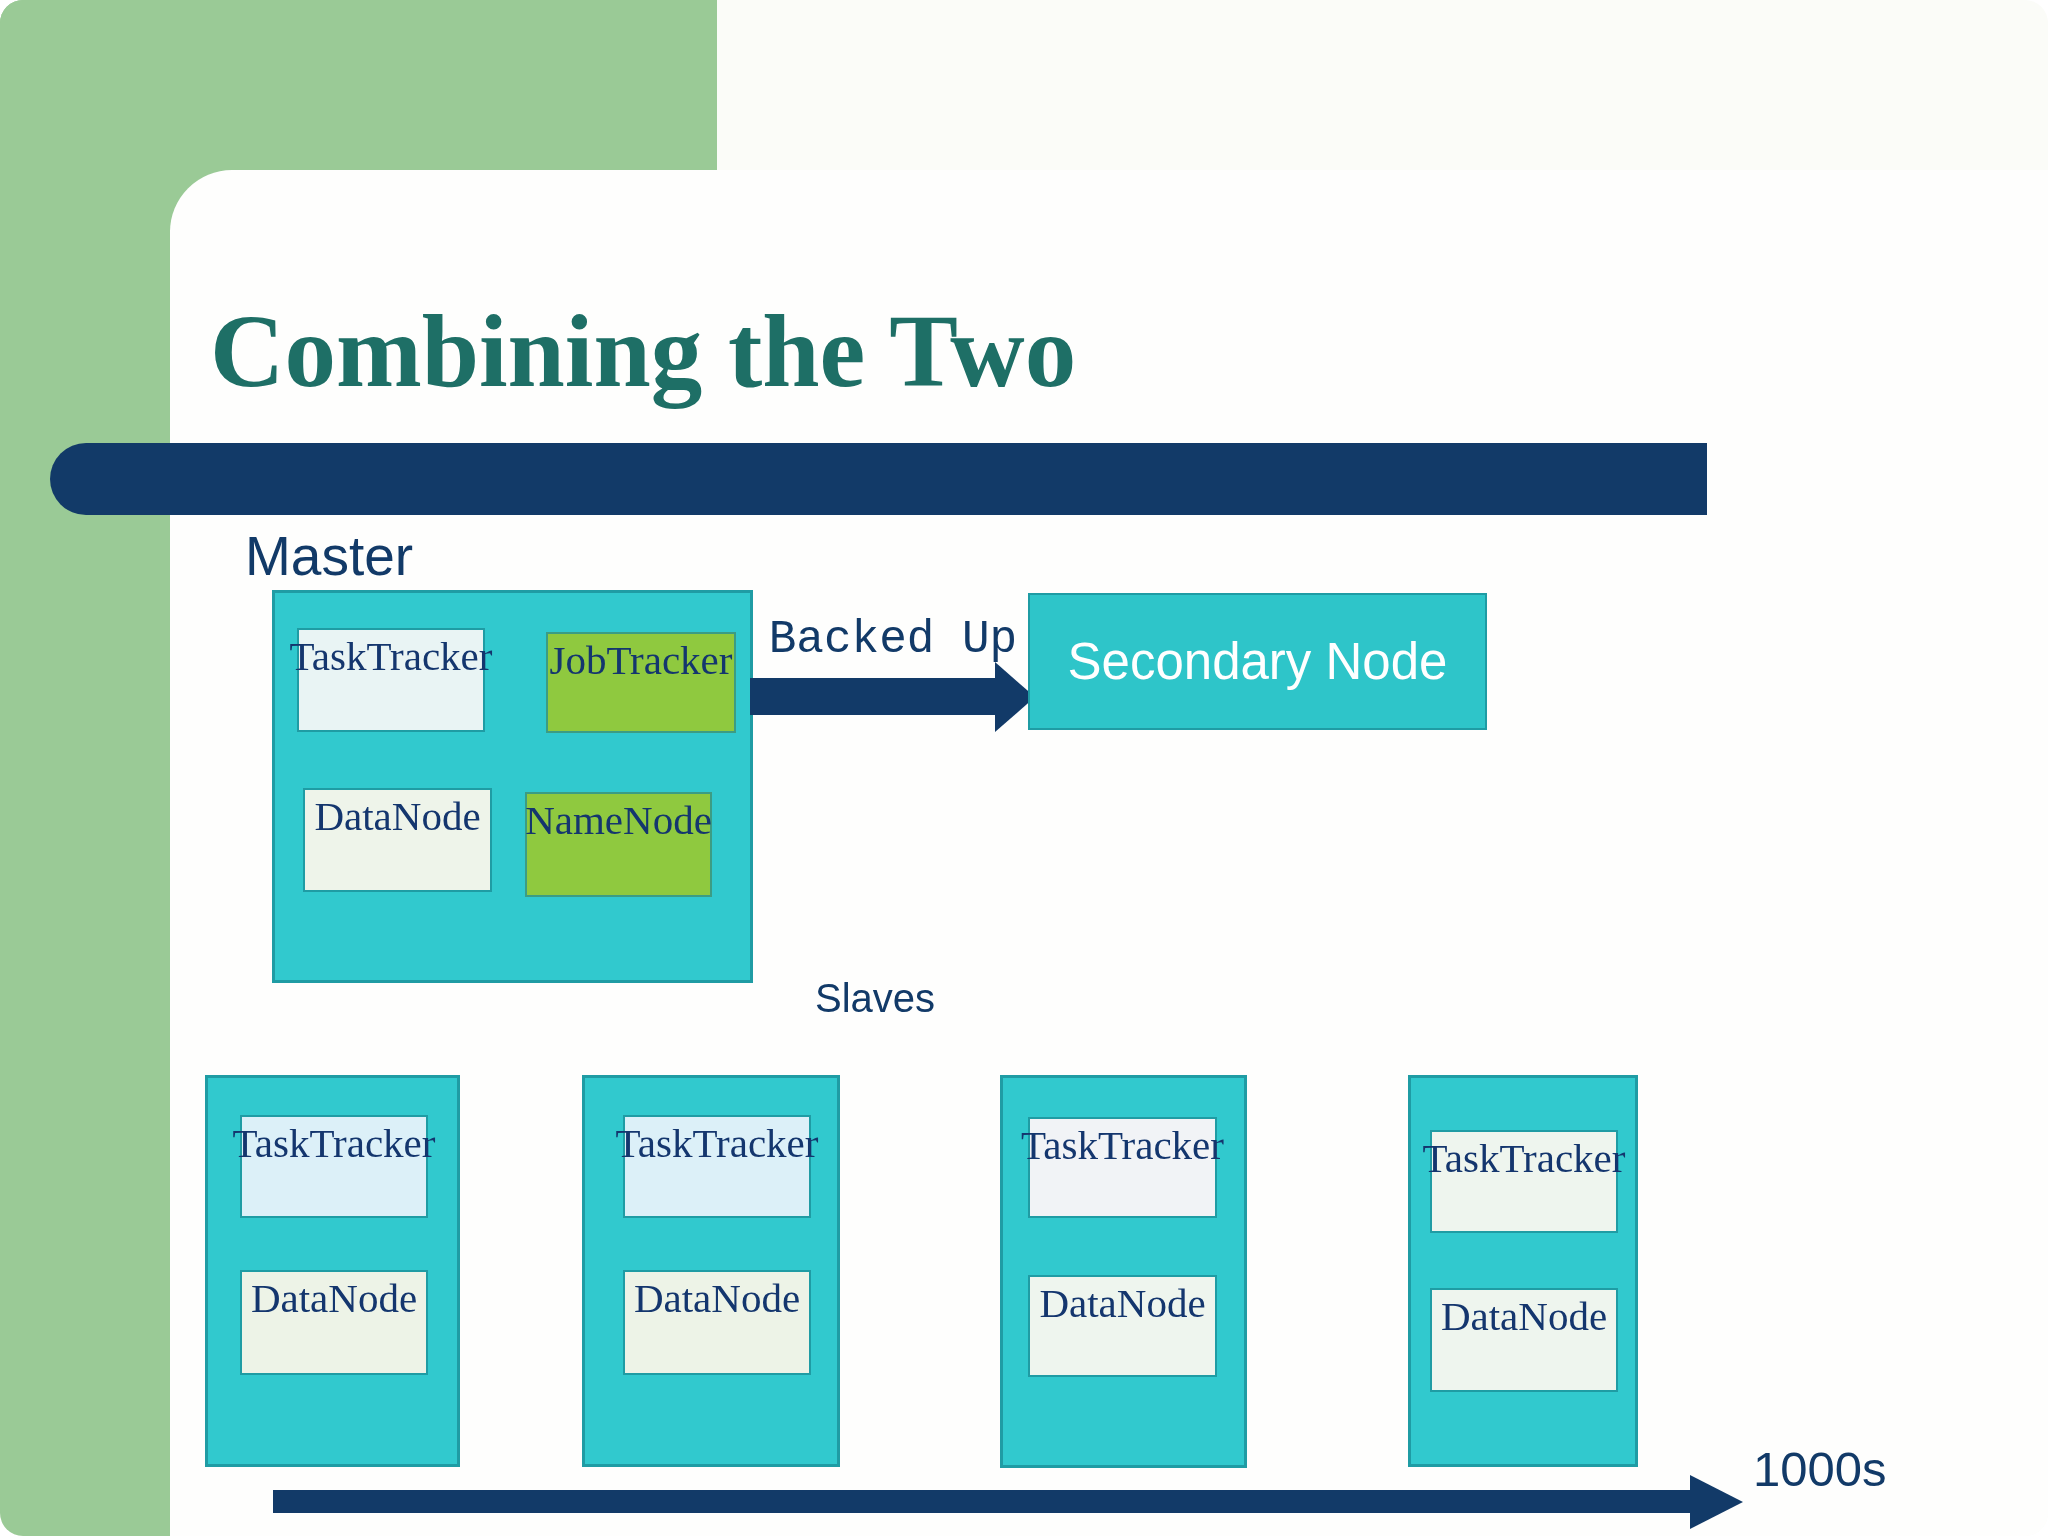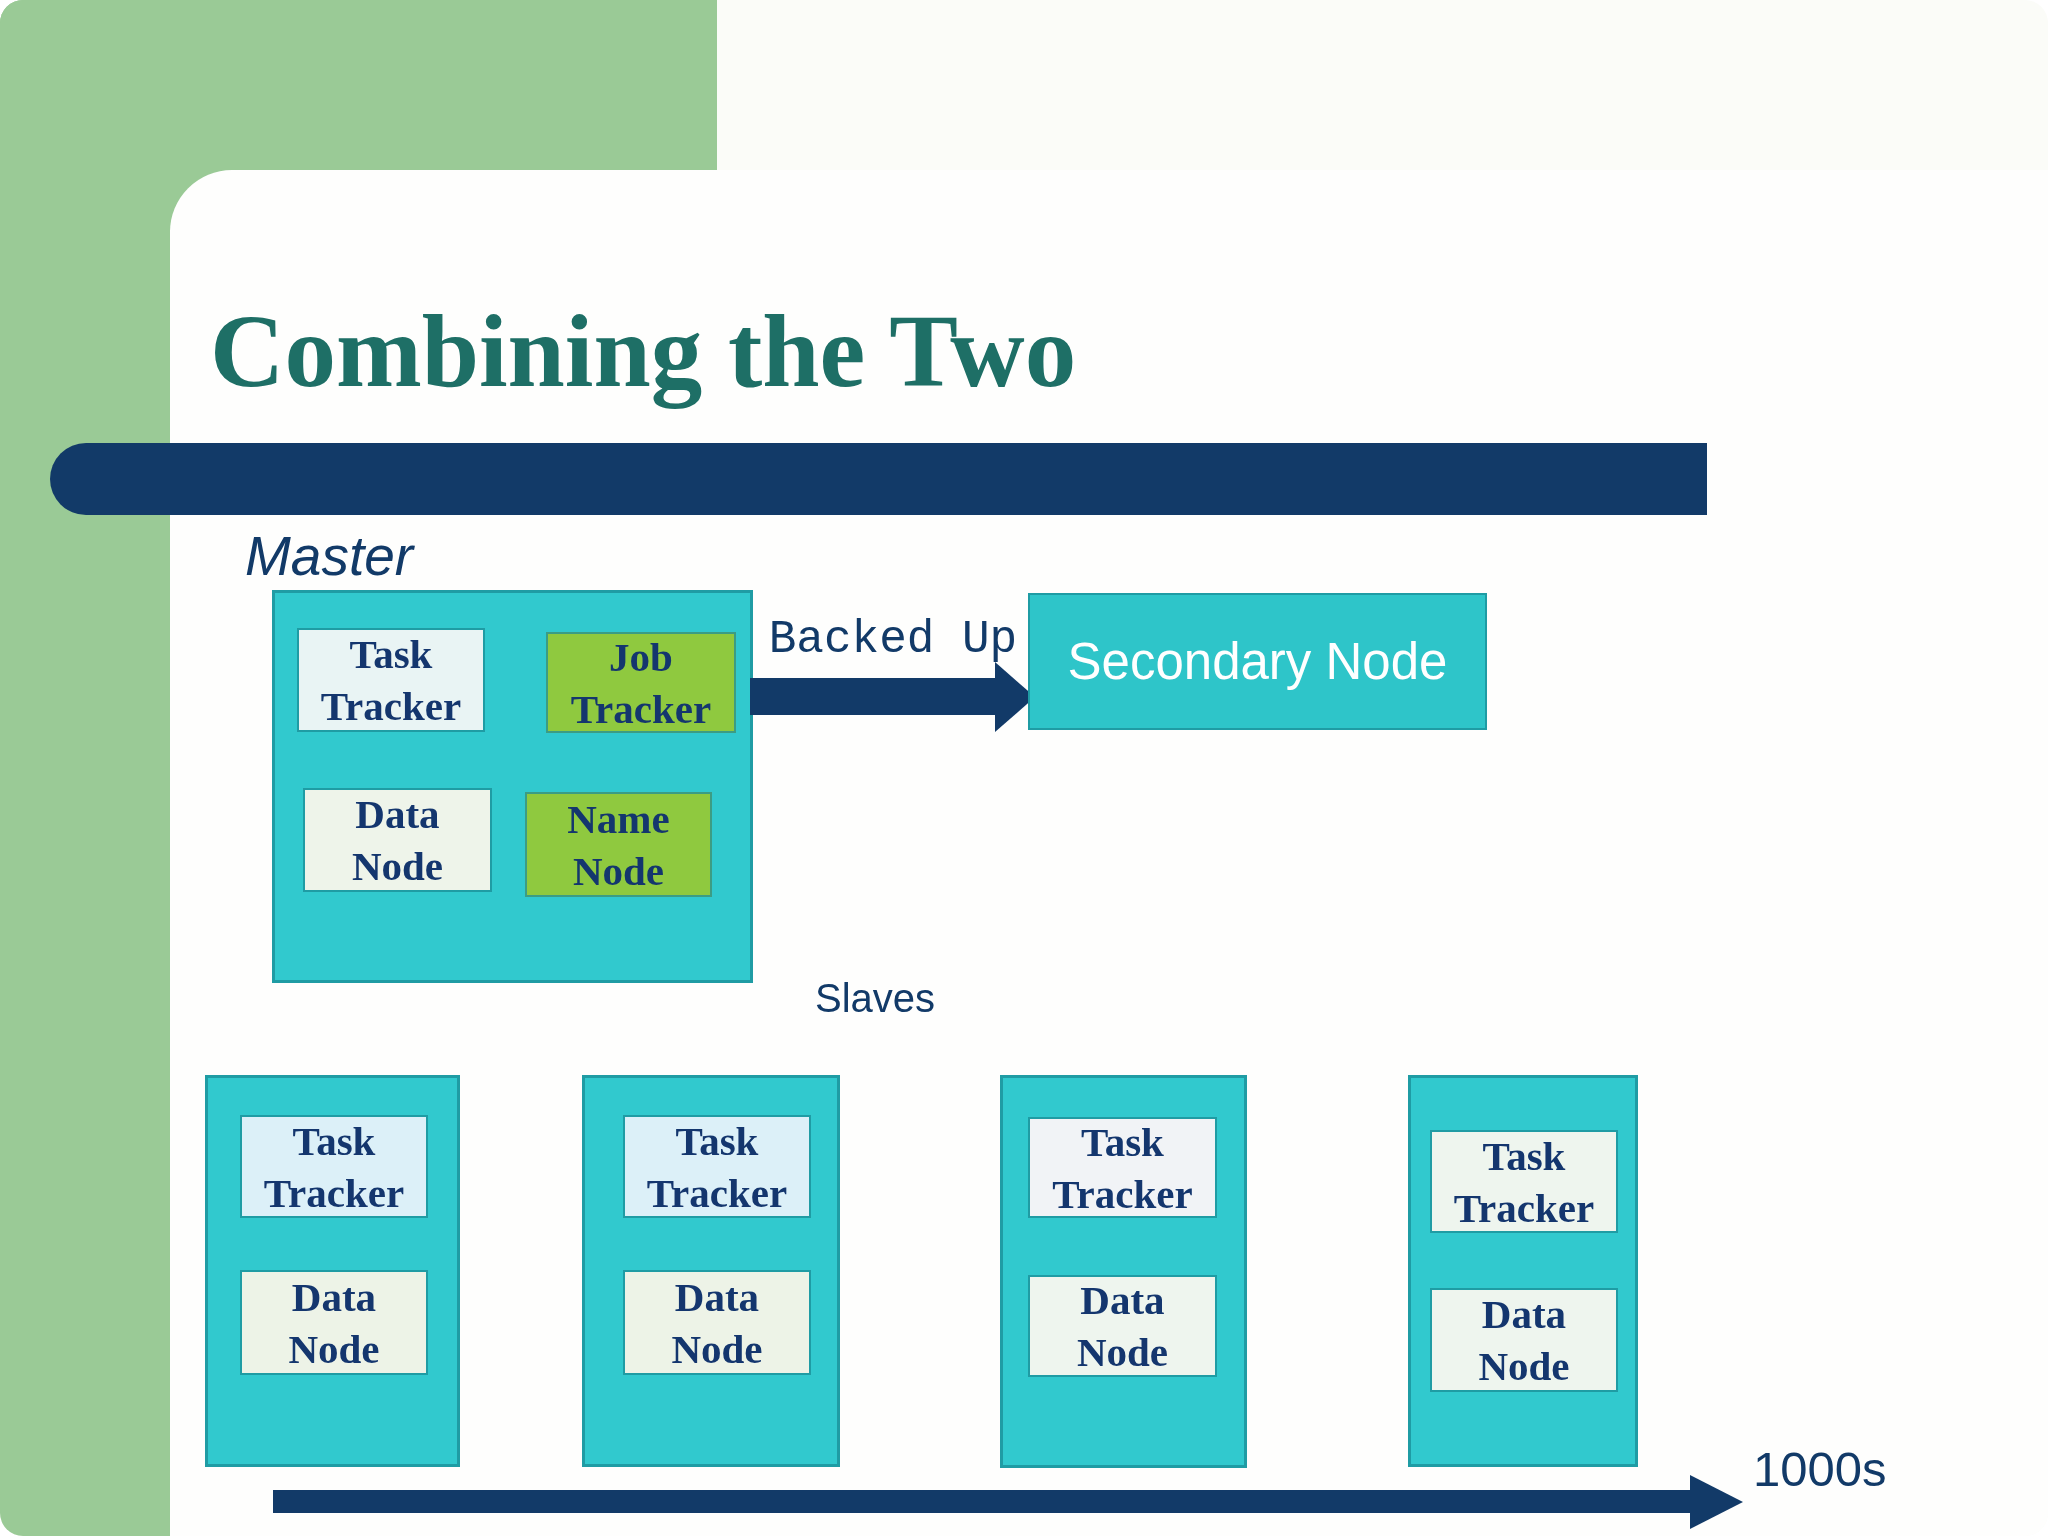--- a/index.html
+++ b/index.html
@@ -26,7 +26,7 @@
     border-radius:36px 0 0 36px;}
 
   .lbl{color:var(--navy);font-family:"Liberation Sans",sans-serif;white-space:nowrap;}
-  .lbl-master{left:245px;top:524px;font-size:55px;font-style:italic;}
+  .lbl-master{left:245px;top:524px;font-size:55px;}
   .lbl-slaves{left:815px;top:976px;font-size:40px;}
   .lbl-backedup{left:758px;top:614px;width:270px;font-size:46px;text-align:center;font-family:Liberation Mono, monospace;}
   .lbl-thousands{left:1753px;top:1441px;font-size:49px;}

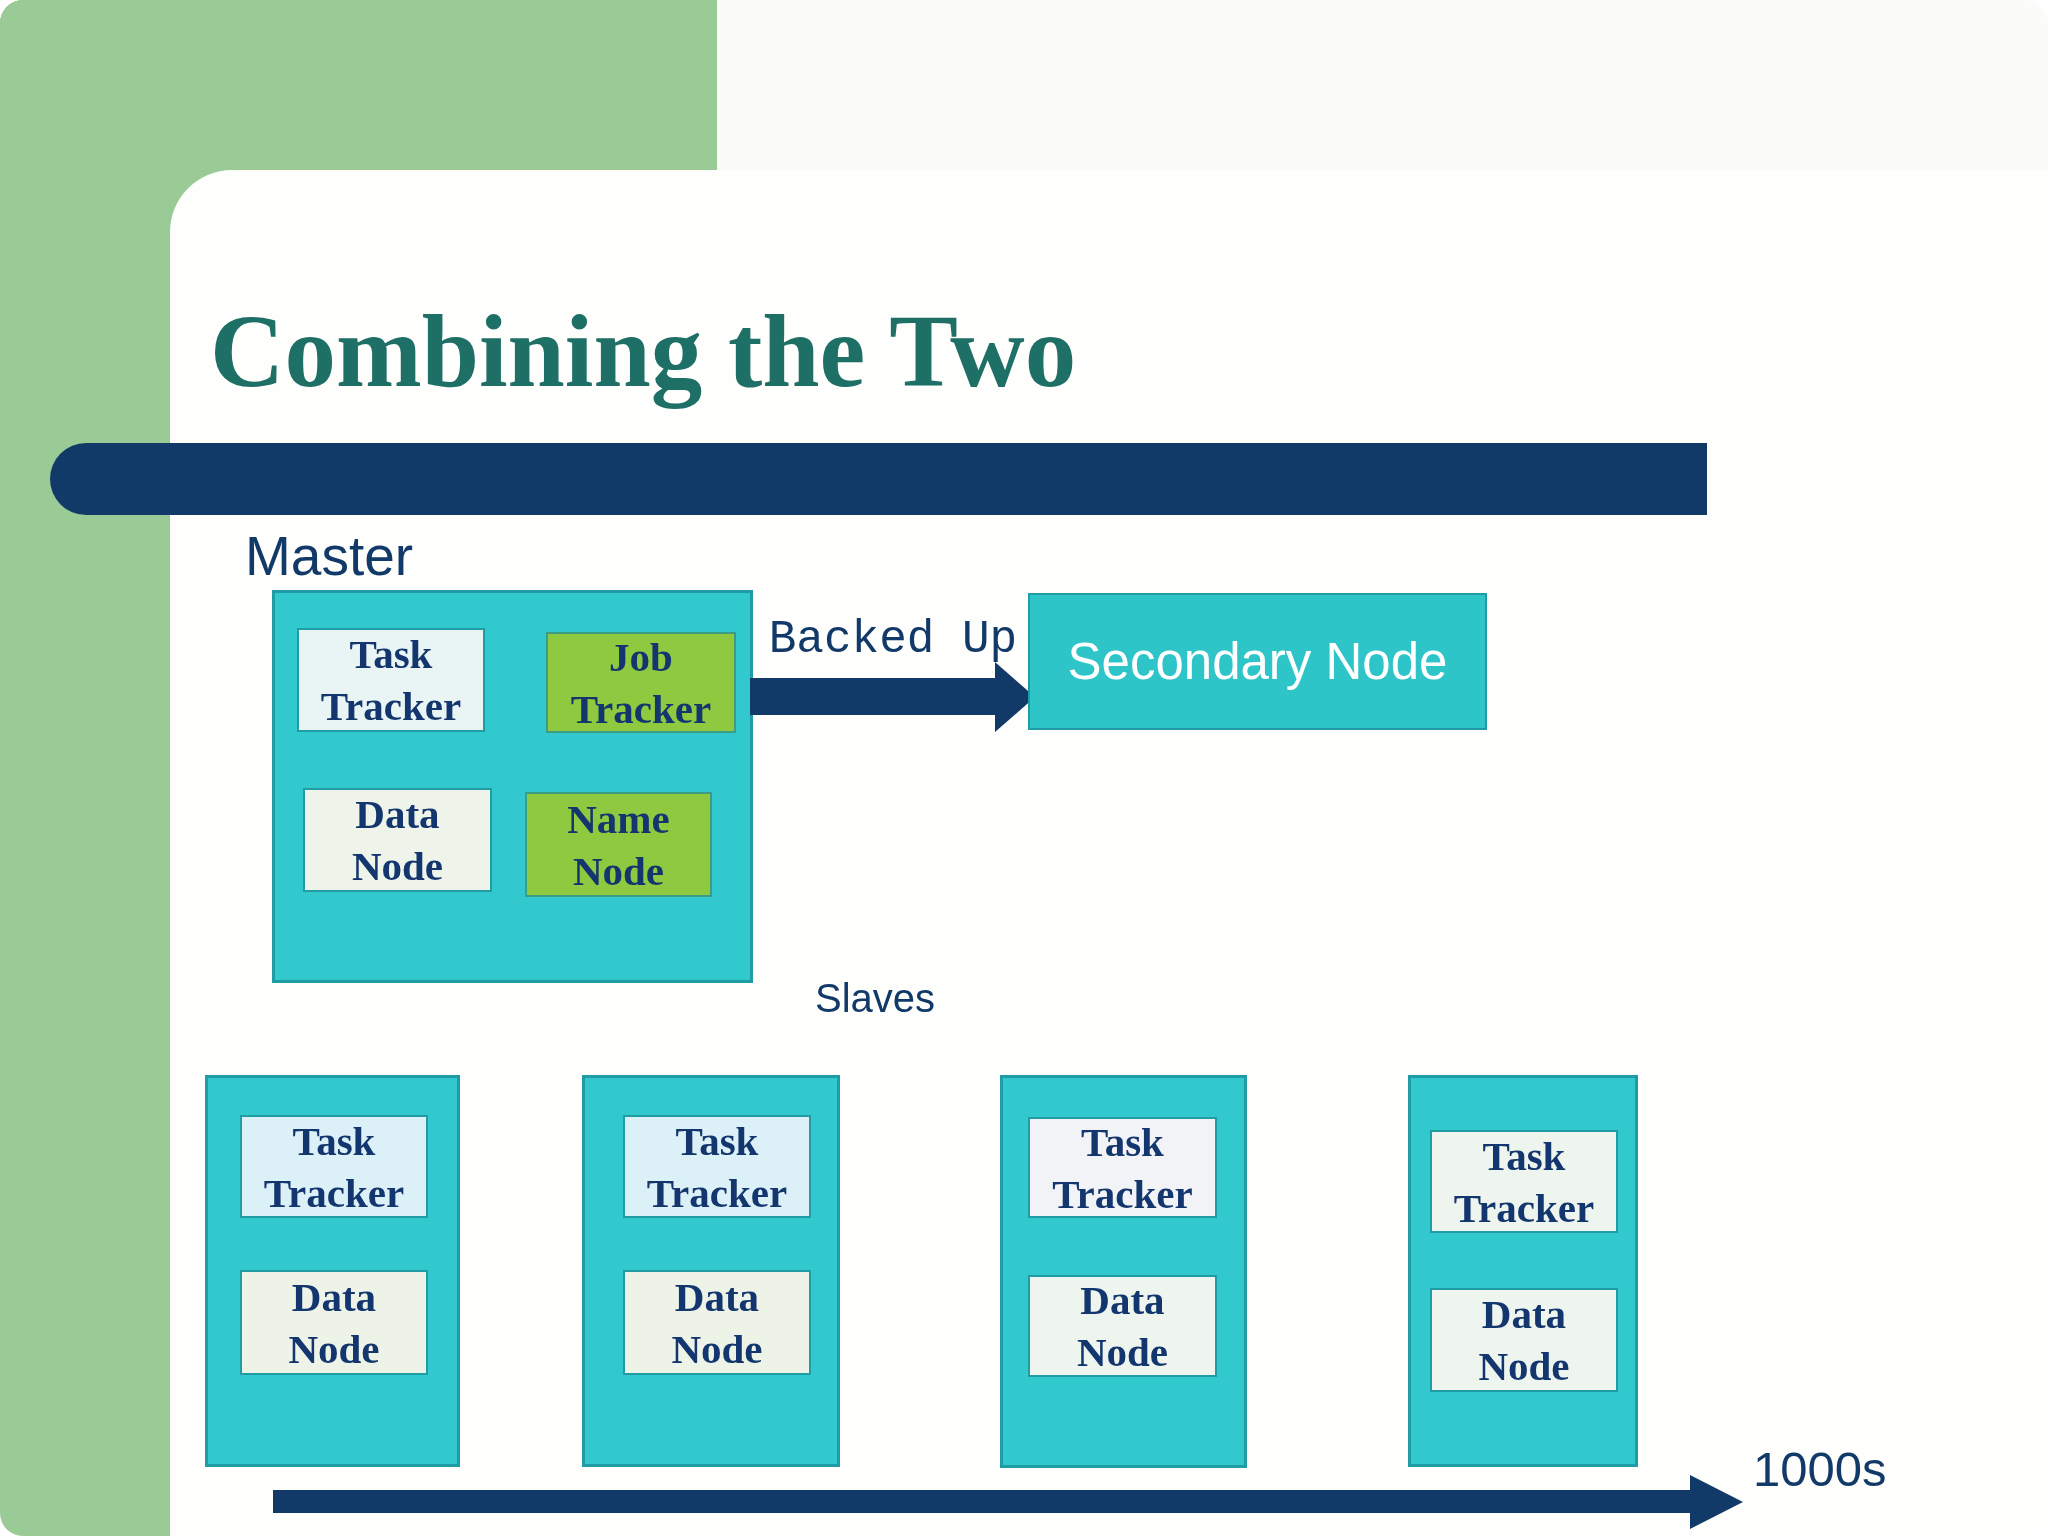--- a/index.html
+++ b/index.html
@@ -36,8 +36,8 @@
   .slave-box{top:1075px;height:392px;}
 
   .inner{border:2px solid var(--teal-border);text-align:center;
-    font-family:"Liberation Serif",serif;font-weight:bold;font-size:41px;
-    color:#14366E;display:flex;flex-direction:column;justify-content:center;line-height:52px;}
+    font-family:"Liberation Serif",serif;font-weight:normal;font-size:41px;
+    color:#14366E;display:flex;flex-direction:row;justify-content:center;line-height:52px;}
   .inner.green{background:var(--green-fill);border-color:var(--green-border);}
   .fill-mcyan{background:#E9F4F4;}
   .fill-msage{background:#EEF4EA;}

